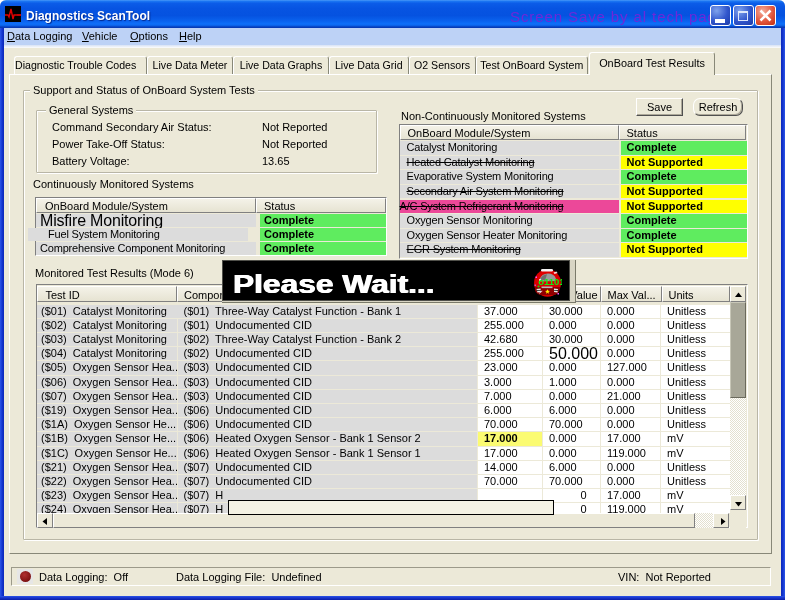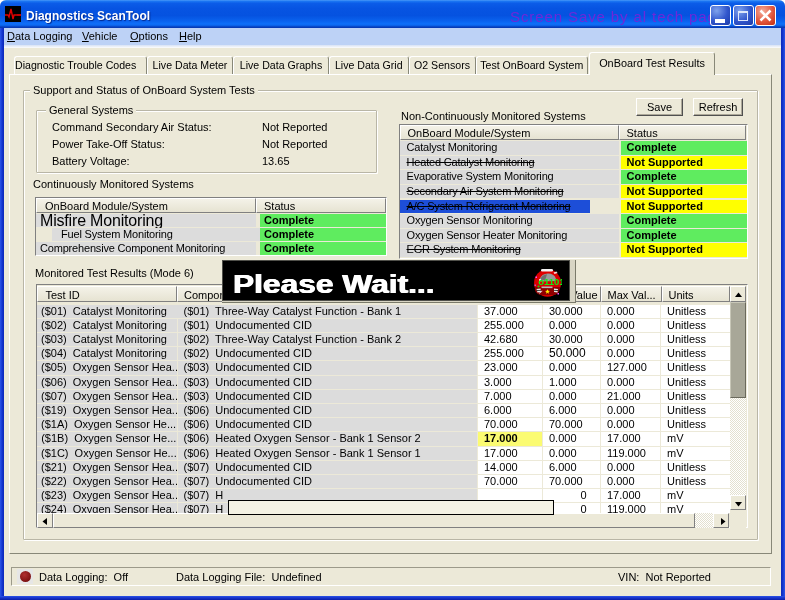--- a/index.html
+++ b/index.html
@@ -59,7 +59,7 @@
 <div class="abs f11" style="left:33px;top:179px;">Continuously Monitored Systems</div>
 <div class="abs f11" style="left:401px;top:111px;">Non-Continuously Monitored Systems</div>
 <div class="abs" style="left:636px;top:98px;width:47px;height:18px;background:#ECE9D8;border-top:1px solid #FFFFFF;border-left:1px solid #FFFFFF;border-right:1px solid #505050;border-bottom:1px solid #505050;box-shadow:inset -1px -1px 0 #ACA899;text-align:center;font-size:11px;line-height:16px;">Save</div>
-<div class="abs" style="left:693px;top:98px;width:50px;height:18px;background:#ECE9D8;border-top:1px solid #FFFFFF;border-left:1px solid #FFFFFF;border-right:1px solid #505050;border-bottom:1px solid #505050;box-shadow:inset -1px -1px 0 #ACA899;text-align:center;font-size:11px;line-height:16px;">Refresh</div>
+<div class="abs" style="left:693px;top:98px;width:50px;height:18px;background:#ECE9D8;border-top:1px solid #FFFFFF;border-left:1px solid #FFFFFF;border-right:1px solid #505050;border-bottom:1px solid #505050;box-shadow:inset -1px -1px 0 #ACA899;text-align:center;font-size:11px;line-height:16px;border-radius:7px;">Refresh</div>
 <div class="abs" style="left:35px;top:197px;width:352px;height:58.5px;background:#ECE9D8;border-top:1px solid #808080;border-left:1px solid #808080;border-right:1px solid #FFFFFF;border-bottom:1px solid #FFFFFF;"></div>
 <div class="abs" style="left:36px;top:198px;width:220px;height:14.5px;background:linear-gradient(180deg,#F4F2E8,#E6E3D2);border-top:1px solid #FFFFFF;border-left:1px solid #FFFFFF;border-right:1px solid #808080;border-bottom:1px solid #808080;font-size:11px;line-height:14.5px;padding-left:8px;white-space:nowrap;">OnBoard Module/System</div>
 <div class="abs" style="left:256px;top:198px;width:130px;height:14.5px;background:linear-gradient(180deg,#F4F2E8,#E6E3D2);border-top:1px solid #FFFFFF;border-left:1px solid #FFFFFF;border-right:1px solid #808080;border-bottom:1px solid #808080;font-size:11px;line-height:14.5px;padding-left:7px;white-space:nowrap;">Status</div>

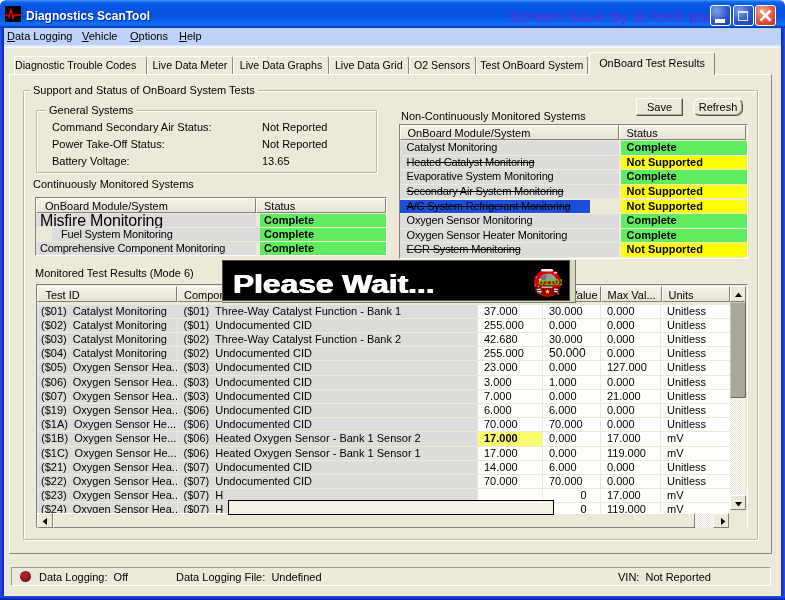--- a/index.html
+++ b/index.html
@@ -80,7 +80,7 @@
 <div class="abs" style="left:620.5px;top:170.4px;width:126px;height:13.55px;background:#5FEC5F;font-size:11px;font-weight:bold;line-height:13.55px;padding-left:6px;white-space:nowrap;">Complete</div>
 <div class="abs" style="left:399.5px;top:184.95000000000002px;width:219px;height:13.55px;background:#DCDCDC;font-size:11px;line-height:13.55px;padding-left:7px;letter-spacing:-0.18px;white-space:nowrap;text-decoration:line-through;">Secondary Air System Monitoring</div>
 <div class="abs" style="left:620.5px;top:184.95000000000002px;width:126px;height:13.55px;background:#FFFF00;font-size:11px;font-weight:bold;line-height:13.55px;padding-left:6px;white-space:nowrap;">Not Supported</div>
-<div class="abs" style="left:399.5px;top:199.5px;width:190px;height:13.55px;background:#1d4ed8;font-size:11px;line-height:13.55px;padding-left:7px;letter-spacing:-0.18px;white-space:nowrap;text-decoration:line-through;">A/C System Refrigerant Monitoring</div>
+<div class="abs" style="left:399.5px;top:199.5px;width:219px;height:13.55px;background:#ec4899;font-size:11px;line-height:13.55px;letter-spacing:-0.18px;white-space:nowrap;text-decoration:line-through;">A/C System Refrigerant Monitoring</div>
 <div class="abs" style="left:620.5px;top:199.5px;width:126px;height:13.55px;background:#FFFF00;font-size:11px;font-weight:bold;line-height:13.55px;padding-left:6px;white-space:nowrap;">Not Supported</div>
 <div class="abs" style="left:399.5px;top:214.05px;width:219px;height:13.55px;background:#DCDCDC;font-size:11px;line-height:13.55px;padding-left:7px;letter-spacing:-0.18px;white-space:nowrap;">Oxygen Sensor Monitoring</div>
 <div class="abs" style="left:620.5px;top:214.05px;width:126px;height:13.55px;background:#5FEC5F;font-size:11px;font-weight:bold;line-height:13.55px;padding-left:6px;white-space:nowrap;">Complete</div>

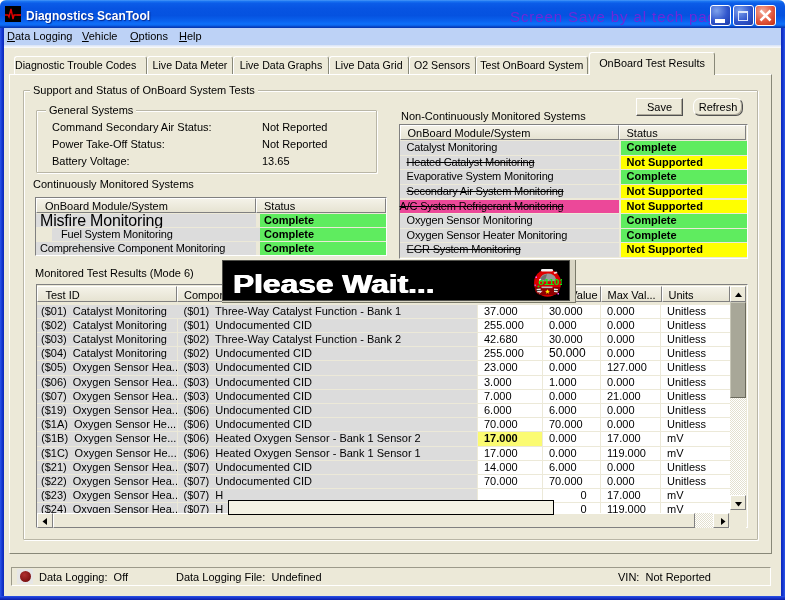--- a/index.html
+++ b/index.html
@@ -65,7 +65,7 @@
 <div class="abs" style="left:256px;top:198px;width:130px;height:14.5px;background:linear-gradient(180deg,#F4F2E8,#E6E3D2);border-top:1px solid #FFFFFF;border-left:1px solid #FFFFFF;border-right:1px solid #808080;border-bottom:1px solid #808080;font-size:11px;line-height:14.5px;padding-left:7px;white-space:nowrap;">Status</div>
 <div class="abs" style="left:36px;top:213.5px;width:220px;height:13.2px;background:#DCDCDC;font-size:16px;line-height:13.2px;padding-left:4px;letter-spacing:-0.18px;white-space:nowrap;">Misfire Monitoring</div>
 <div class="abs" style="left:259.5px;top:213.5px;width:126px;height:13.2px;background:#5FEC5F;font-size:11px;font-weight:bold;line-height:13.2px;padding-left:4.5px;white-space:nowrap;">Complete</div>
-<div class="abs" style="left:52px;top:227.5px;width:220px;height:13.2px;background:#DCDCDC;font-size:11px;line-height:13.2px;padding-left:9px;letter-spacing:-0.18px;white-space:nowrap;">Fuel System Monitoring</div>
+<div class="abs" style="left:28px;top:227.5px;width:220px;height:13.2px;background:#DCDCDC;font-size:11px;line-height:13.2px;padding-left:20px;letter-spacing:-0.18px;white-space:nowrap;">Fuel System Monitoring</div>
 <div class="abs" style="left:259.5px;top:227.5px;width:126px;height:13.2px;background:#5FEC5F;font-size:11px;font-weight:bold;line-height:13.2px;padding-left:4.5px;white-space:nowrap;">Complete</div>
 <div class="abs" style="left:36px;top:241.5px;width:220px;height:13.2px;background:#DCDCDC;font-size:11px;line-height:13.2px;padding-left:4px;letter-spacing:-0.18px;white-space:nowrap;">Comprehensive Component Monitoring</div>
 <div class="abs" style="left:259.5px;top:241.5px;width:126px;height:13.2px;background:#5FEC5F;font-size:11px;font-weight:bold;line-height:13.2px;padding-left:4.5px;white-space:nowrap;">Complete</div>

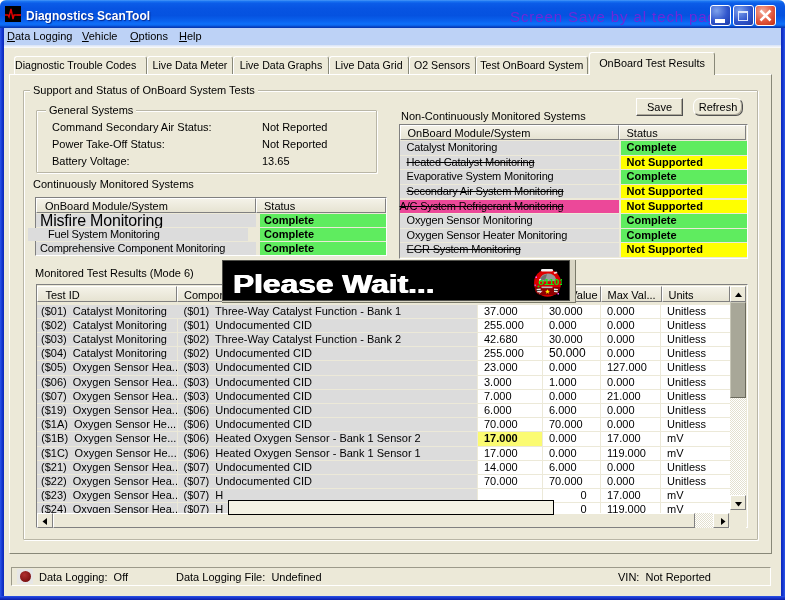--- a/index.html
+++ b/index.html
@@ -118,7 +118,7 @@
 <div class="abs" style="left:0px;top:44.199999999999996px;width:139.5px;height:13.2px;background:#DCDCDC;font-size:11px;line-height:13.2px;padding-left:4px;white-space:nowrap;overflow:hidden;">($04)&nbsp; Catalyst Monitoring</div>
 <div class="abs" style="left:140.5px;top:44.199999999999996px;width:299px;height:13.2px;background:#DCDCDC;font-size:11px;line-height:13.2px;padding-left:6px;white-space:nowrap;overflow:hidden;">($02)&nbsp; Undocumented CID</div>
 <div class="abs" style="left:440.5px;top:44.199999999999996px;width:64.5px;height:13.2px;background:#FFFFFF;font-size:11px;line-height:13.2px;padding-left:6.5px;white-space:nowrap;">255.000</div>
-<div class="abs" style="left:506px;top:44.199999999999996px;width:57px;height:13.2px;background:#FFFFFF;font-size:12px;line-height:13.2px;padding-left:6px;white-space:nowrap;">50.000</div>
+<div class="abs" style="left:506px;top:44.199999999999996px;width:57px;height:13.2px;background:#FFFFFF;font-size:16px;line-height:13.2px;padding-left:6px;white-space:nowrap;">50.000</div>
 <div class="abs" style="left:564px;top:44.199999999999996px;width:59px;height:13.2px;background:#FFFFFF;font-size:11px;line-height:13.2px;padding-left:6px;white-space:nowrap;">0.000</div>
 <div class="abs" style="left:624px;top:44.199999999999996px;width:68.5px;height:13.2px;background:#FFFFFF;font-size:11px;line-height:13.2px;padding-left:6px;white-space:nowrap;">Unitless</div>
 <div class="abs" style="left:0px;top:58.4px;width:139.5px;height:13.2px;background:#DCDCDC;font-size:11px;line-height:13.2px;padding-left:4px;white-space:nowrap;overflow:hidden;">($05)&nbsp; Oxygen Sensor Hea...</div>

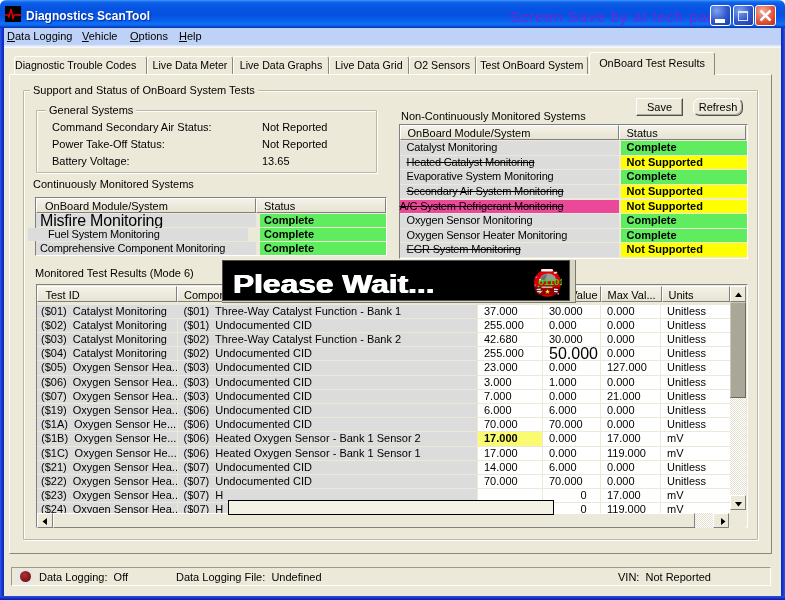--- a/index.html
+++ b/index.html
@@ -151,7 +151,7 @@
 <div class="abs" style="left:506px;top:115.19999999999999px;width:57px;height:13.2px;background:#FFFFFF;font-size:11px;line-height:13.2px;padding-left:6px;white-space:nowrap;">70.000</div>
 <div class="abs" style="left:564px;top:115.19999999999999px;width:59px;height:13.2px;background:#FFFFFF;font-size:11px;line-height:13.2px;padding-left:6px;white-space:nowrap;">0.000</div>
 <div class="abs" style="left:624px;top:115.19999999999999px;width:68.5px;height:13.2px;background:#FFFFFF;font-size:11px;line-height:13.2px;padding-left:6px;white-space:nowrap;">Unitless</div>
-<div class="abs" style="left:0px;top:129.4px;width:139.5px;height:13.2px;background:#DCDCDC;font-size:11px;line-height:13.2px;padding-left:4px;white-space:nowrap;overflow:hidden;text-align:center;">($1B)&nbsp; Oxygen Sensor He...</div>
+<div class="abs" style="left:0px;top:129.4px;width:139.5px;height:13.2px;background:#DCDCDC;font-size:11px;line-height:13.2px;padding-left:4px;white-space:nowrap;overflow:hidden;">($1B)&nbsp; Oxygen Sensor He...</div>
 <div class="abs" style="left:140.5px;top:129.4px;width:299px;height:13.2px;background:#DCDCDC;font-size:11px;line-height:13.2px;padding-left:6px;white-space:nowrap;overflow:hidden;">($06)&nbsp; Heated Oxygen Sensor - Bank 1 Sensor 2</div>
 <div class="abs" style="left:440.5px;top:129.4px;width:64.5px;height:13.2px;background:#FBFB72;font-weight:bold;font-size:11px;line-height:13.2px;padding-left:6.5px;white-space:nowrap;">17.000</div>
 <div class="abs" style="left:506px;top:129.4px;width:57px;height:13.2px;background:#FFFFFF;font-size:11px;line-height:13.2px;padding-left:6px;white-space:nowrap;">0.000</div>

